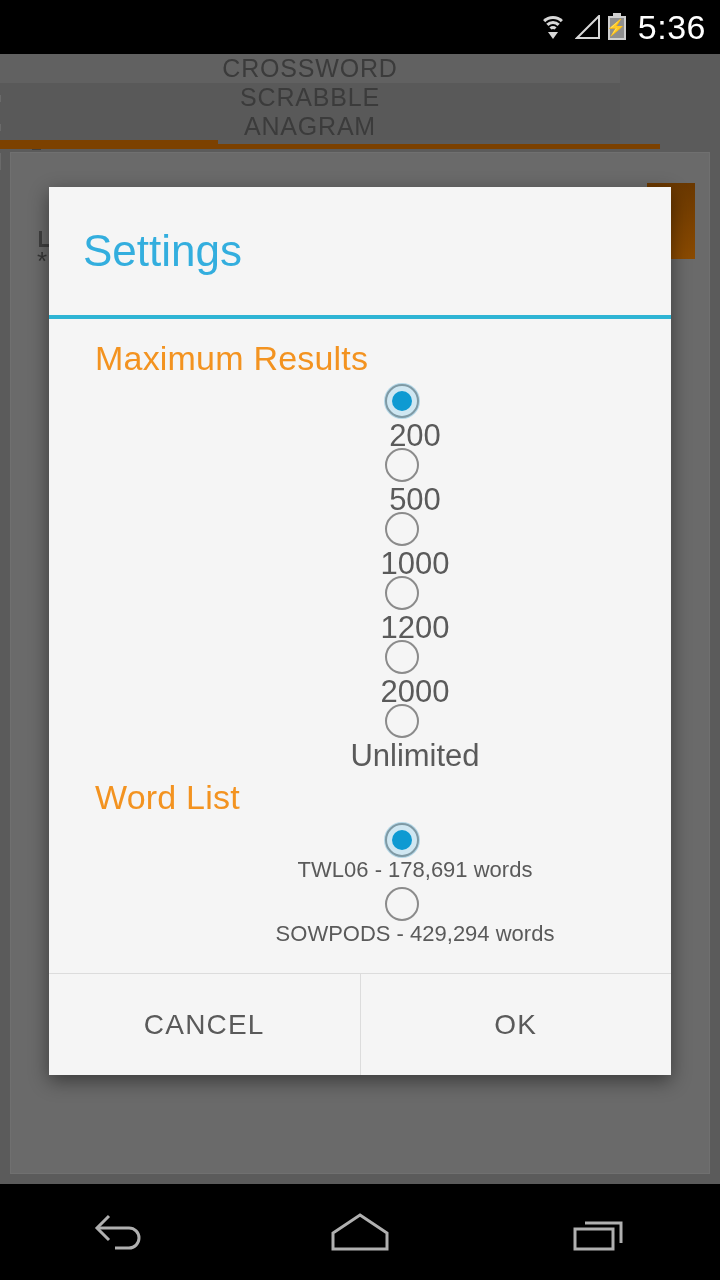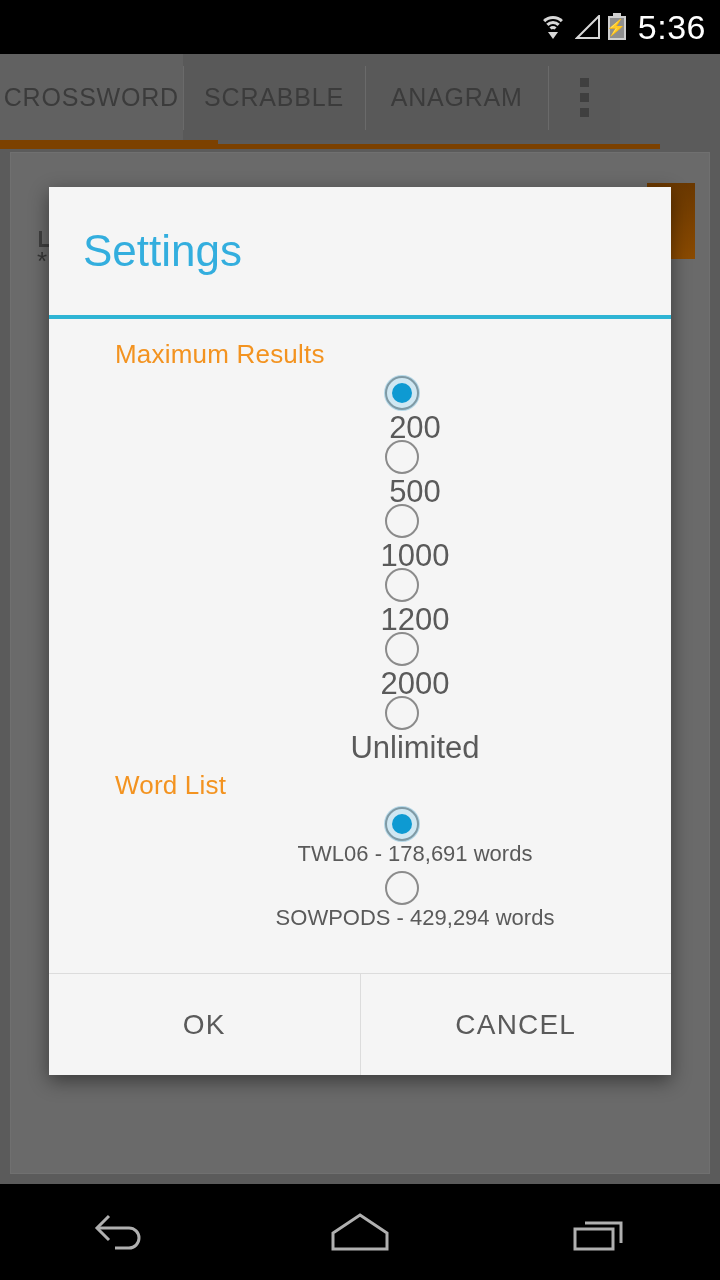--- a/index.html
+++ b/index.html
@@ -47,7 +47,7 @@
   
   .tab-bar {
     position: absolute; top: 54px; left: 0; width: 620px; height: 86px;
-    background: #595959; display: flex;
+    background: #595959; display: flex; flex-direction: column;
   }
   .tab {
     flex: 1; display: flex; align-items: center; justify-content: center;

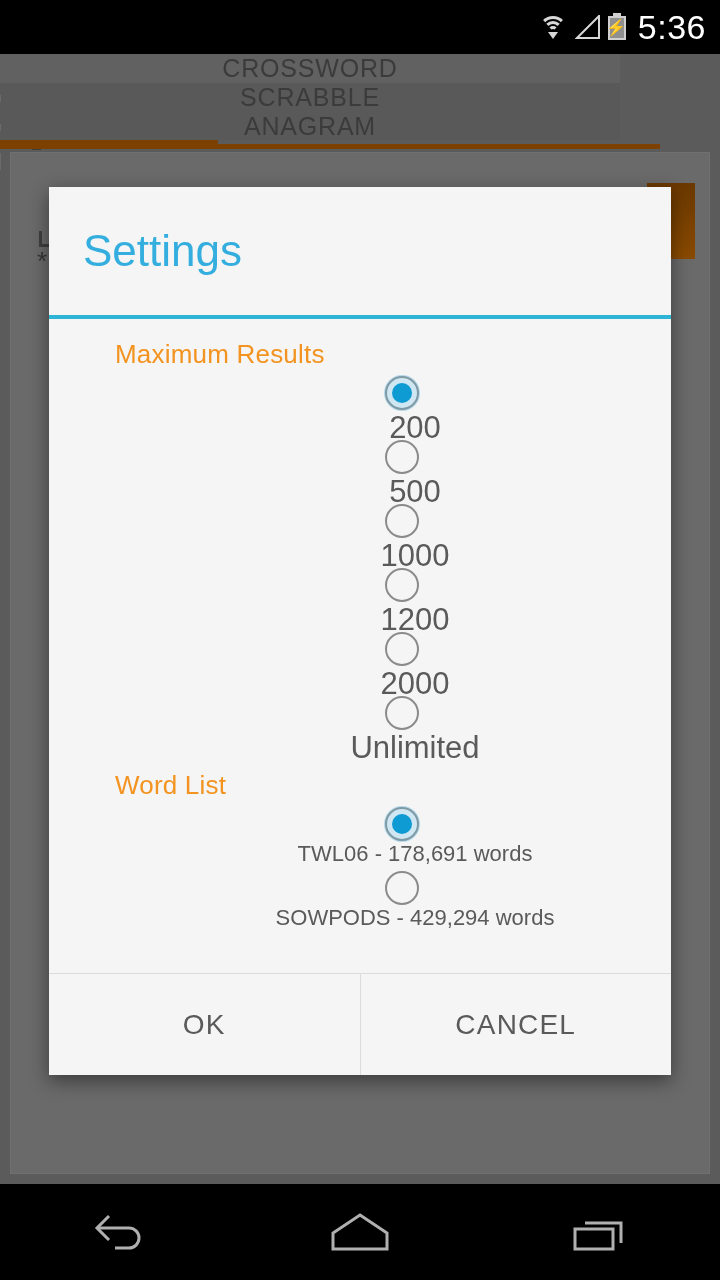--- a/index.html
+++ b/index.html
@@ -104,7 +104,7 @@
   .dialog-body { flex: 1; padding: 20px 0 14px 0; overflow: hidden; }
 
   .section-heading {
-    color: #f39320; font-size: 26px; padding: 0 0 6px 66px; letter-spacing: 0.2px;
+    color: #f39320; font-size: 34px; padding: 0 0 6px 46px; letter-spacing: 0.2px;
   }
   .section-heading.second { padding-top: 10px; }
 

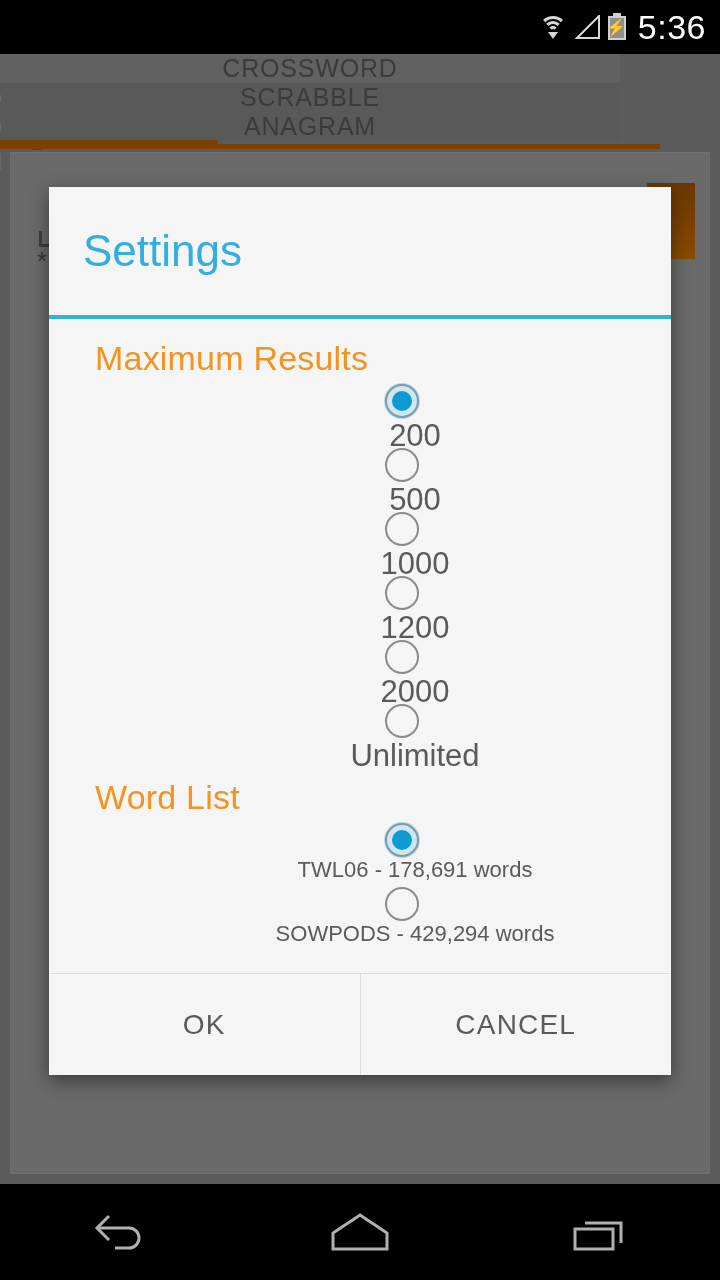--- a/index.html
+++ b/index.html
@@ -248,8 +248,8 @@
     </div>
 
     <div class="dialog-footer">
+      <div class="footer-btn">CANCEL</div>
       <div class="footer-btn">OK</div>
-      <div class="footer-btn">CANCEL</div>
     </div>
 
   </div>

